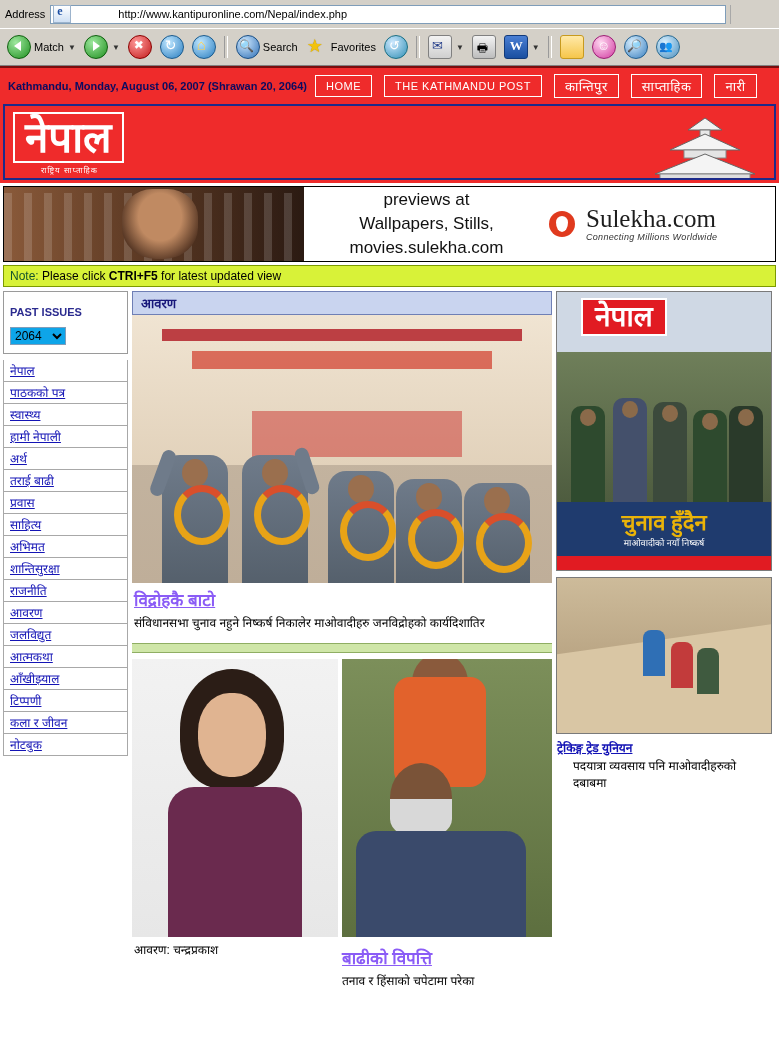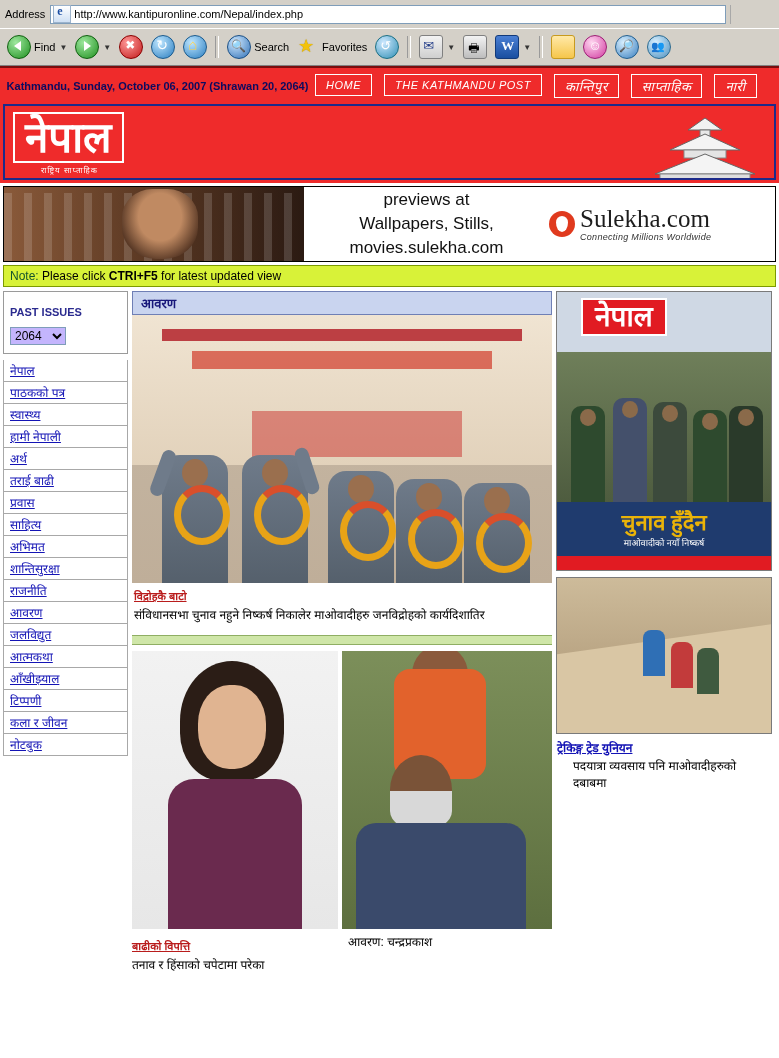--- a/index.html
+++ b/index.html
@@ -42,6 +42,7 @@
     align-items: center;
     margin-right: 2px;
     box-sizing: border-box;
+    gap: 44px;
   }
   .addr-icon {
     width: 16px; height: 16px;

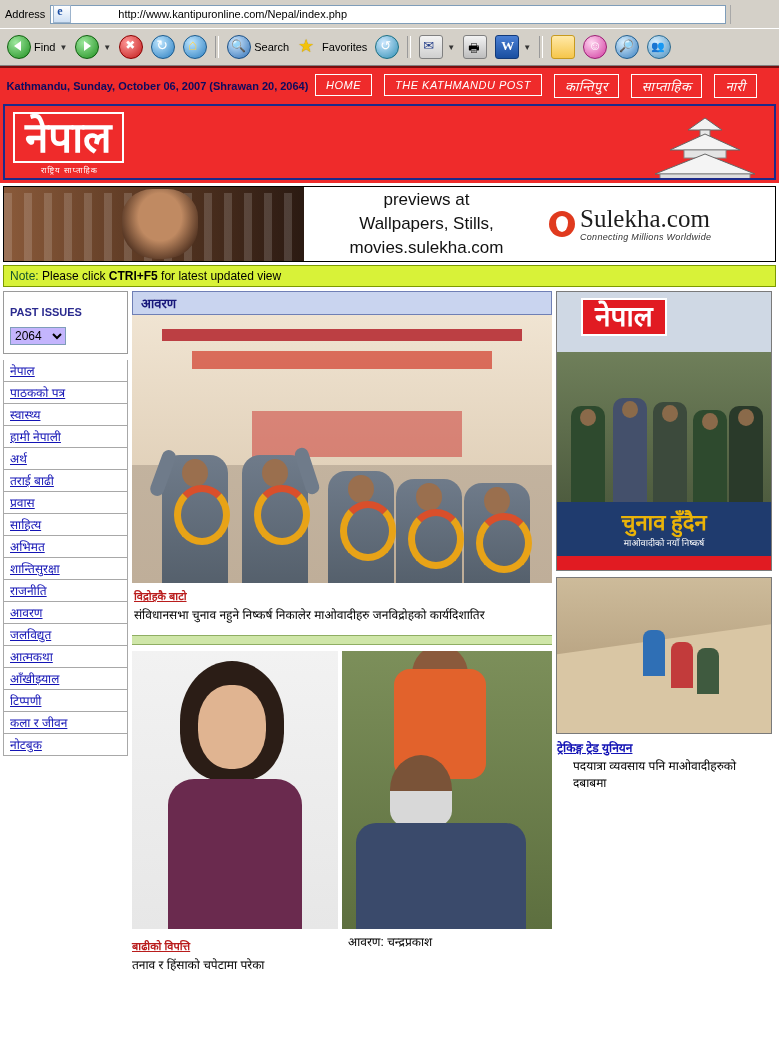--- a/index.html
+++ b/index.html
@@ -536,7 +536,7 @@
   <div class="toolbar-row">
     <div class="tb-btn">
       <span class="ico ico-back"><i class="ico-arrow"></i></span>
-      <span>Find</span>
+      <span>Match</span>
       <span class="caret">▼</span>
     </div>
     <div class="tb-btn">

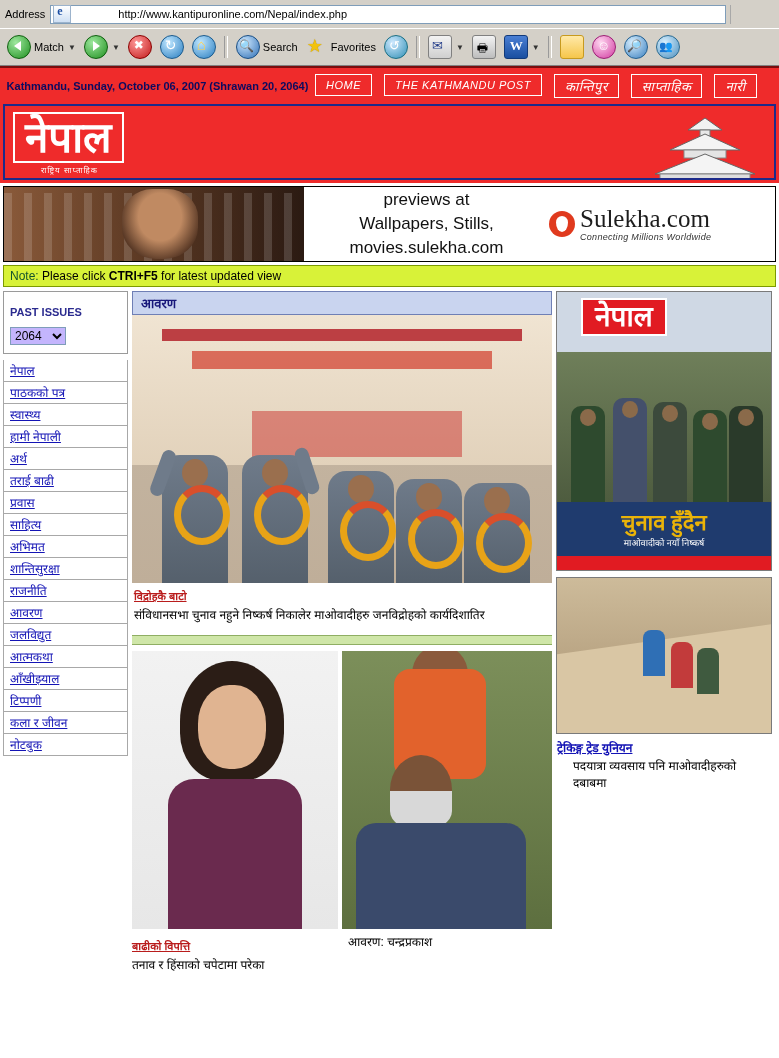--- a/index.html
+++ b/index.html
@@ -595,7 +595,7 @@
 <div class="page">
 
   <div class="topbar">
-    <div class="dateline">Kathmandu, Sunday, October 06, 2007 (Shrawan 20, 2064)</div>
+    <div class="dateline">Kathmandu, Monday, August 06, 2007 (Shrawan 20, 2064)</div>
     <div class="navbtns">
       <div class="navbtn">HOME</div>
       <div class="navbtn">THE KATHMANDU POST</div>

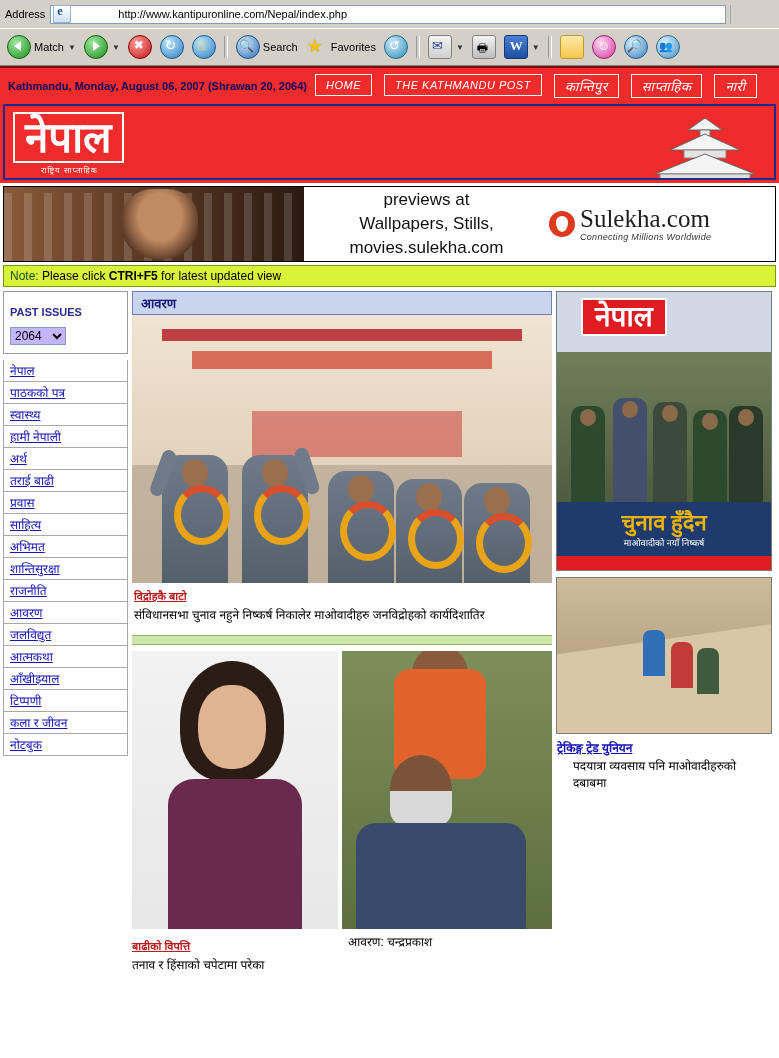--- a/index.html
+++ b/index.html
@@ -162,7 +162,7 @@
     padding: 0 4px;
     box-sizing: border-box;
   }
-  .navbtns { display: flex; gap: 12px; align-items: flex-start; font-style: italic; }
+  .navbtns { display: flex; gap: 12px; align-items: center; }
   .navbtn {
     border: 1px solid #ffffff;
     color: #ffffff;

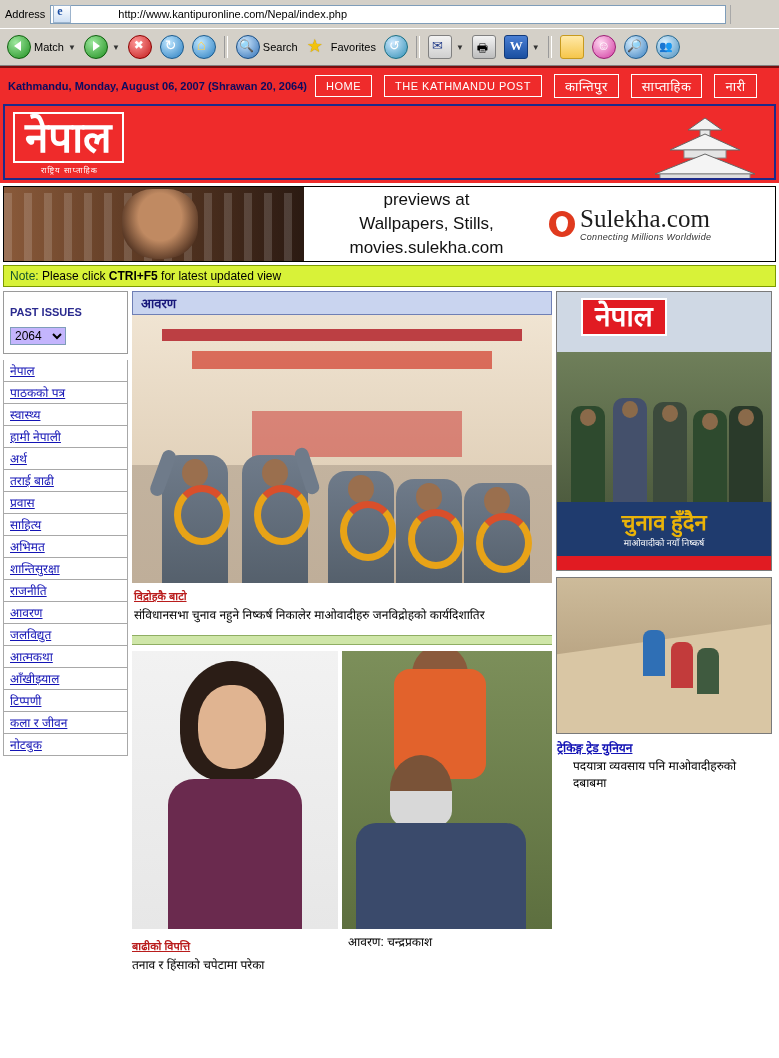--- a/index.html
+++ b/index.html
@@ -249,7 +249,7 @@
     padding-right: 6px;
   }
   .sulekha-logo {
-    display:flex; align-items:center; gap:5px;
+    display:flex; align-items:center; gap:11px;
   }
   .sul-mark {
     width: 26px; height: 26px; border-radius: 50%;

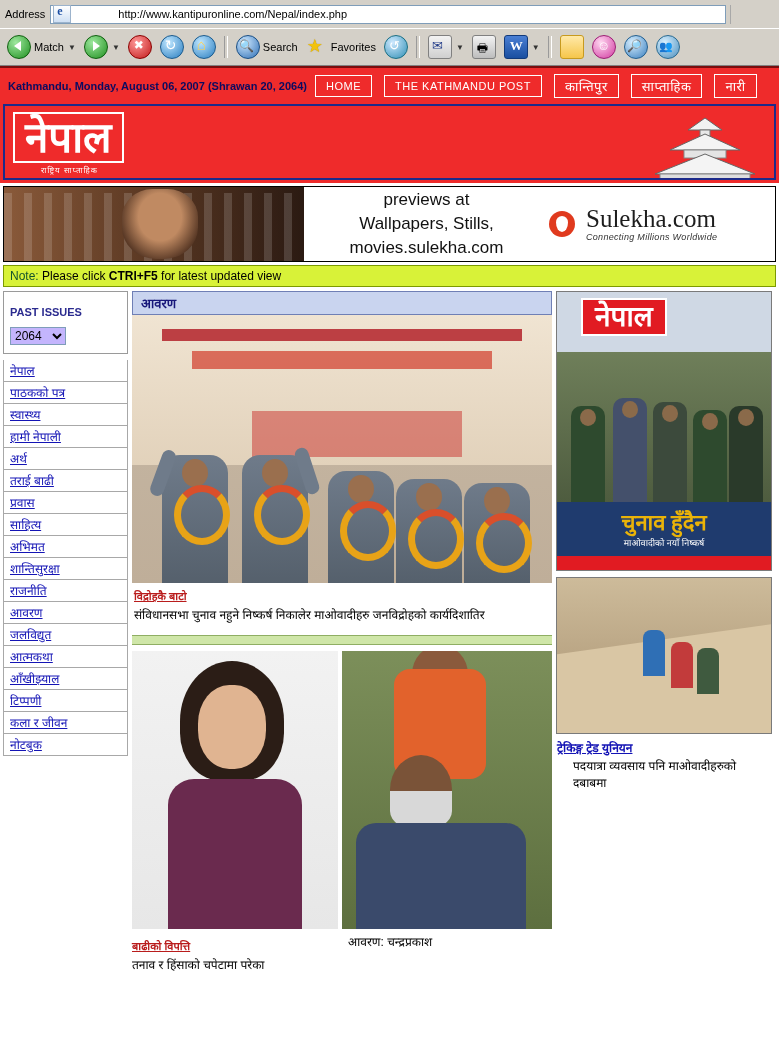--- a/index.html
+++ b/index.html
@@ -311,7 +311,7 @@
     font-family: "Liberation Sans", sans-serif;
     width: 56px;
     border: 1px solid #7f9db9;
-    background: #c4b5fd;
+    background: #0ea5e9;
   }
   .menu-item {
     border: 1px solid #a8a8a8;

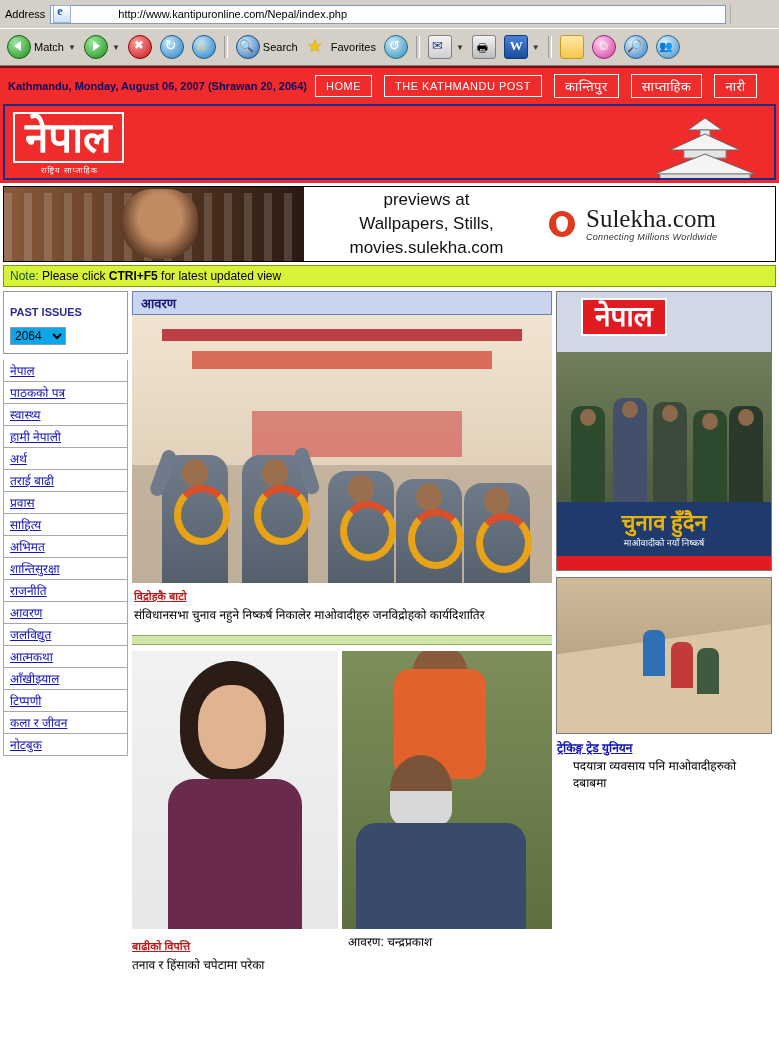--- a/index.html
+++ b/index.html
@@ -366,8 +366,8 @@
     position:absolute; width:14px; height:48px; background:#6f7b8a; border-radius:7px;
   }
   .story-title {
-    color: #b91c1c;
-    font-size: 11px;
+    color: #8b5cf6;
+    font-size: 17px;
     font-weight: bold;
     text-decoration: underline;
     margin: 5px 0 3px 2px;

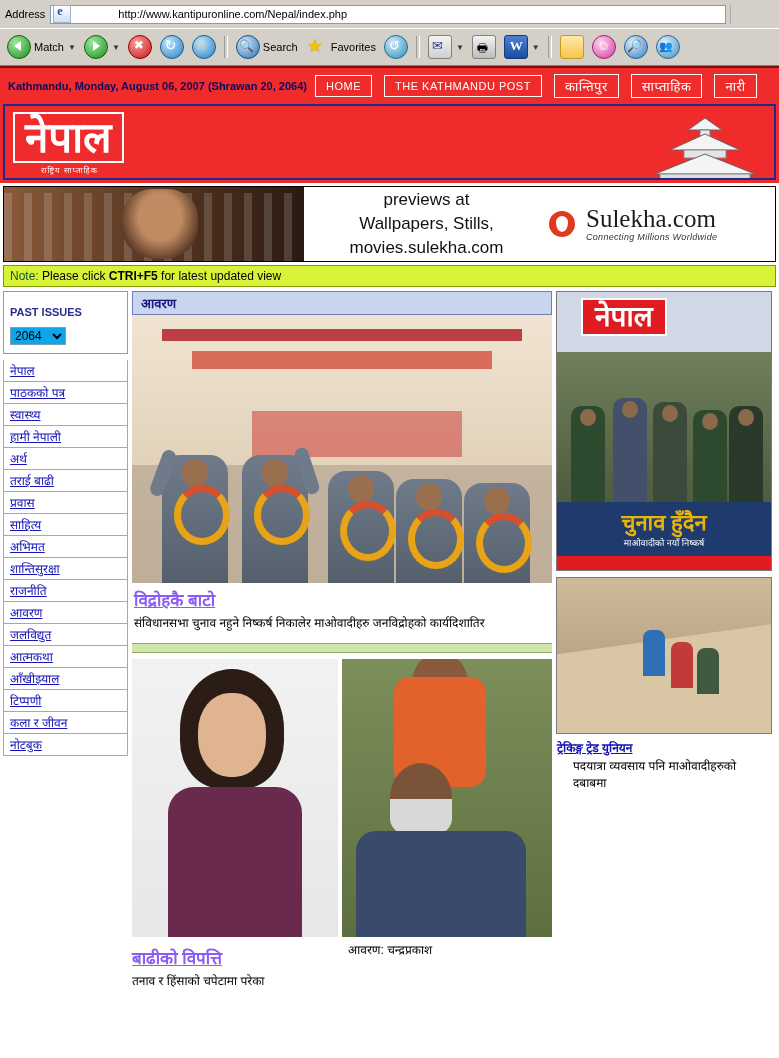--- a/index.html
+++ b/index.html
@@ -735,12 +735,12 @@
 
       <div class="cap-wrap">
         <div style="display:flex; gap:4px;">
+          <div style="width:206px;">
+            <div class="story-text">आवरण: चन्द्रप्रकाश</div>
+          </div>
           <div style="flex:1;">
             <div class="story-title" style="margin-left:0;">बाढीको विपत्ति</div>
             <div class="story-text" style="margin-left:0;">तनाव र हिंसाको चपेटामा परेका</div>
-          </div>
-          <div style="width:206px;">
-            <div class="story-text">आवरण: चन्द्रप्रकाश</div>
           </div>
         </div>
       </div>

